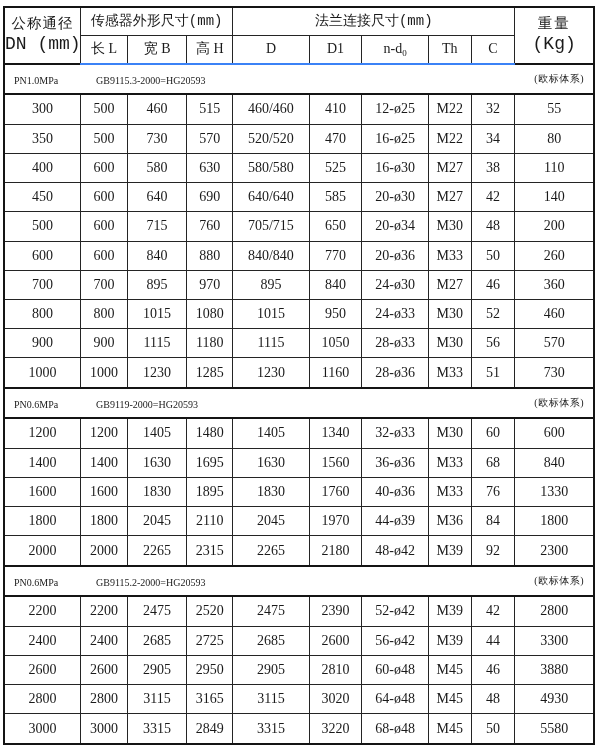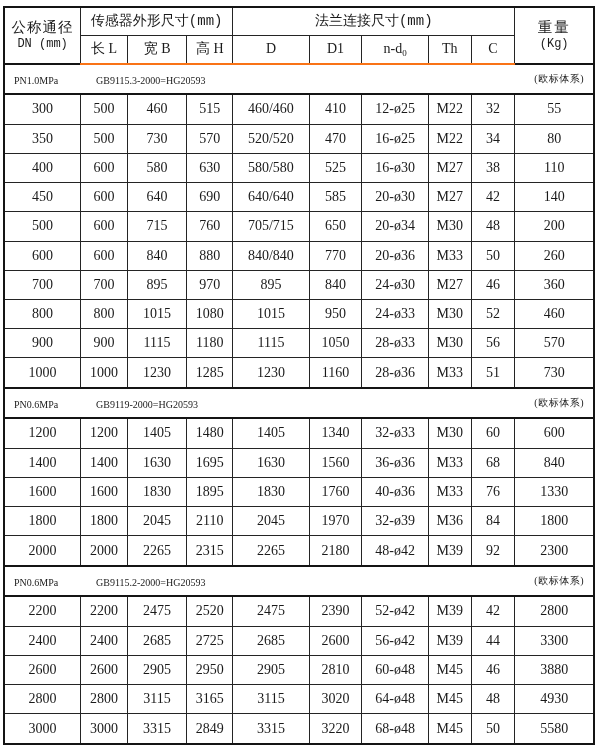--- a/index.html
+++ b/index.html
@@ -42,7 +42,7 @@
   thead tr.h2 th { border-bottom: 2px solid #f97316; }
   .two-line { line-height: 1.25; }
   .two-line .l1 { display: block; font-size: 14.5px; letter-spacing: 1px; }
-  .two-line .l2 { display: block; font-size: 12px; letter-spacing: 0px; }
+  .two-line .l2 { display: block; font-size: 18px; letter-spacing: 0px; }
   .weight-head .l1 { letter-spacing: 2px; }
   sub { font-size: 9px; vertical-align: -3px; }
 

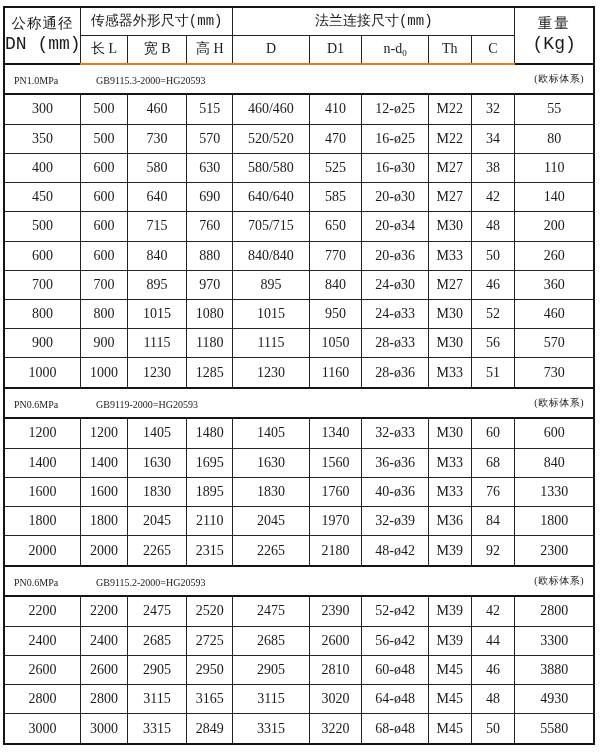--- a/index.html
+++ b/index.html
@@ -39,7 +39,7 @@
   thead tr.h1 { height: 28px; font-family: Liberation Mono, monospace; }
   thead tr.h2 { height: 29px; }
   thead th { font-size: 14.5px; }
-  thead tr.h2 th { border-bottom: 2px solid #f97316; }
+  thead tr.h2 th { border-bottom: 2px solid #3b82f6; }
   .two-line { line-height: 1.25; }
   .two-line .l1 { display: block; font-size: 14.5px; letter-spacing: 1px; }
   .two-line .l2 { display: block; font-size: 18px; letter-spacing: 0px; }

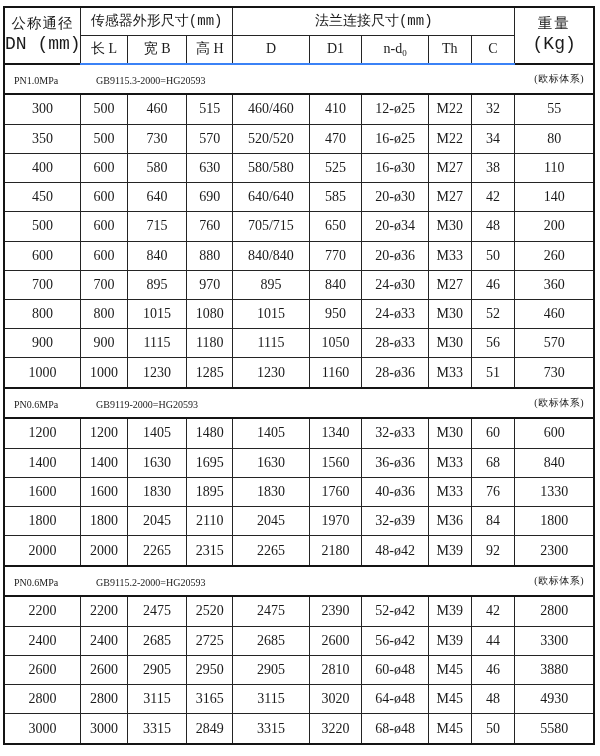--- a/index.html
+++ b/index.html
@@ -289,7 +289,7 @@
           <td>2110</td>
           <td>2045</td>
           <td>1970</td>
-          <td>32-ø39</td>
+          <td>44-ø39</td>
           <td>M36</td>
           <td>84</td>
           <td>1800</td>

